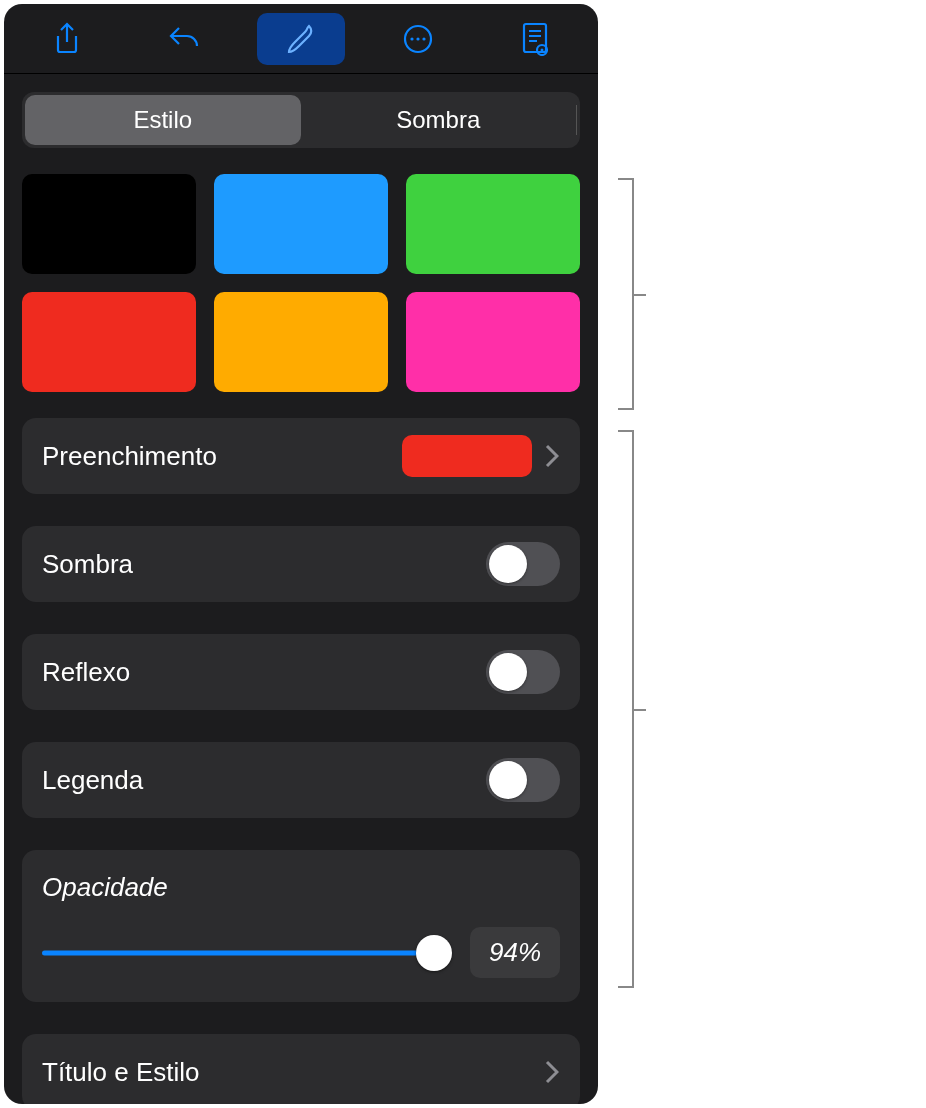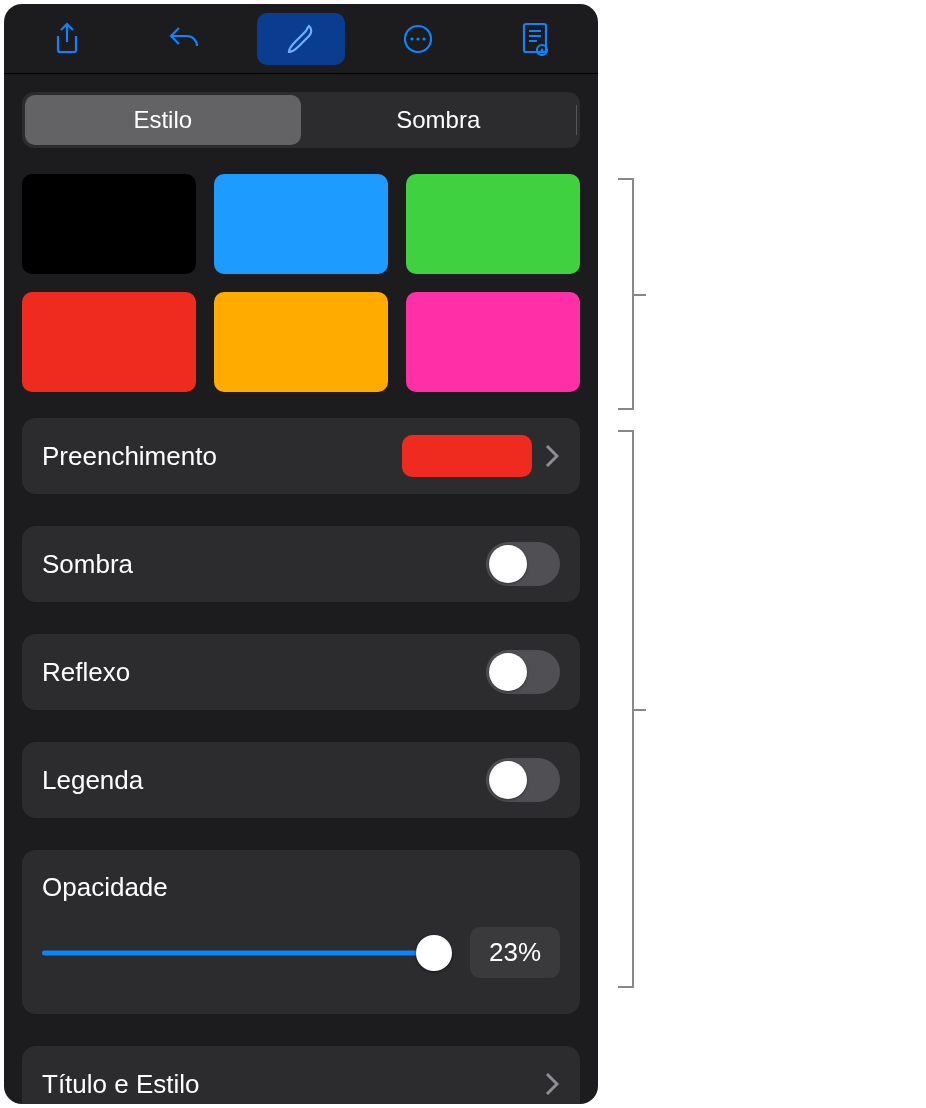--- a/index.html
+++ b/index.html
@@ -121,7 +121,8 @@
   .opacity-block {
     background: #2c2c2e;
     border-radius: 14px;
-    padding: 22px 20px 36px 20px;
+    padding: 22px 20px 24px 20px;
+    font-style: italic;
   }
   .opacity-block .title { color: #fff; font-size: 26px; margin-bottom: 24px; }
   .slider-row { display: flex; align-items: center; gap: 20px; }

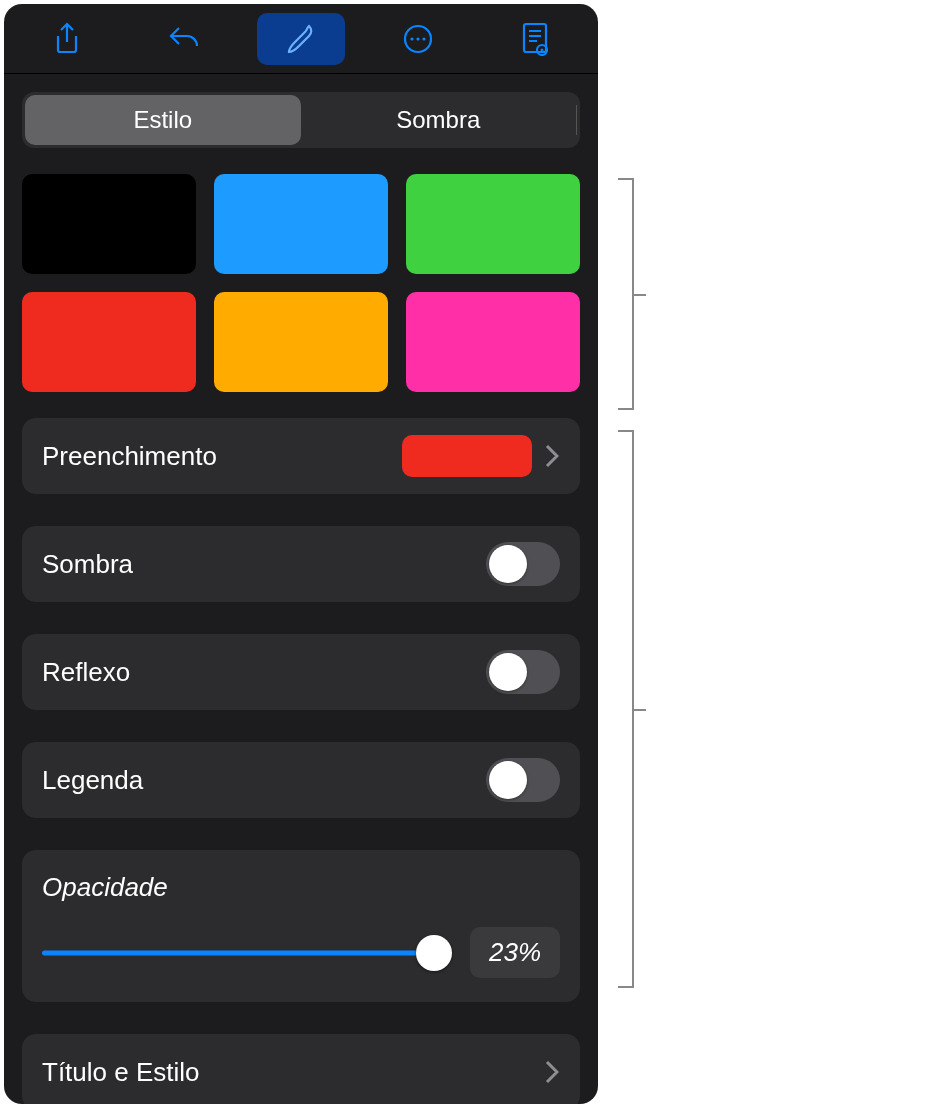--- a/index.html
+++ b/index.html
@@ -280,7 +280,7 @@
           <div class="track"></div>
           <div class="thumb"></div>
         </div>
-        <div class="pct">23%</div>
+        <div class="pct">94%</div>
       </div>
     </div>
 

